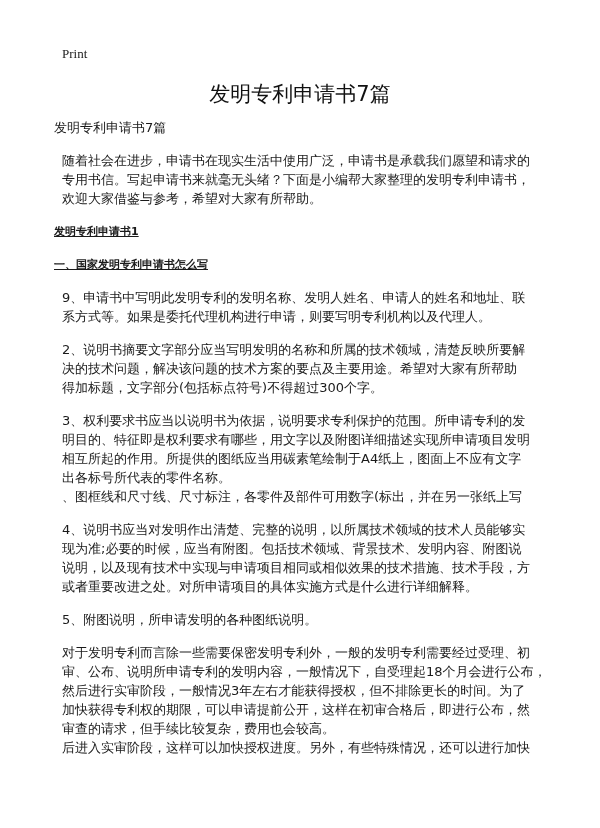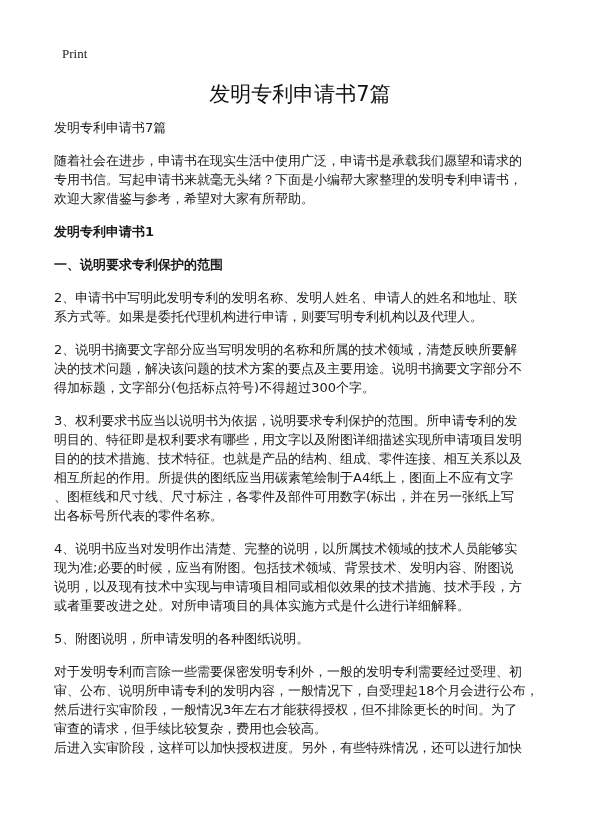--- a/index.html
+++ b/index.html
@@ -10,7 +10,7 @@
     .content p { margin: 0 0 14px 0; }
     .content .subtitle { margin-bottom: 14px; }
     .content h3 { margin: 0 0 14px 0; font-size: 13px; font-weight: bold; line-height: 19px; }
-    .line { display: block; white-space: nowrap; }
+    .line { display: block; white-space: nowrap; margin-left: 8px; }
   </style>
 </head>
 <body>

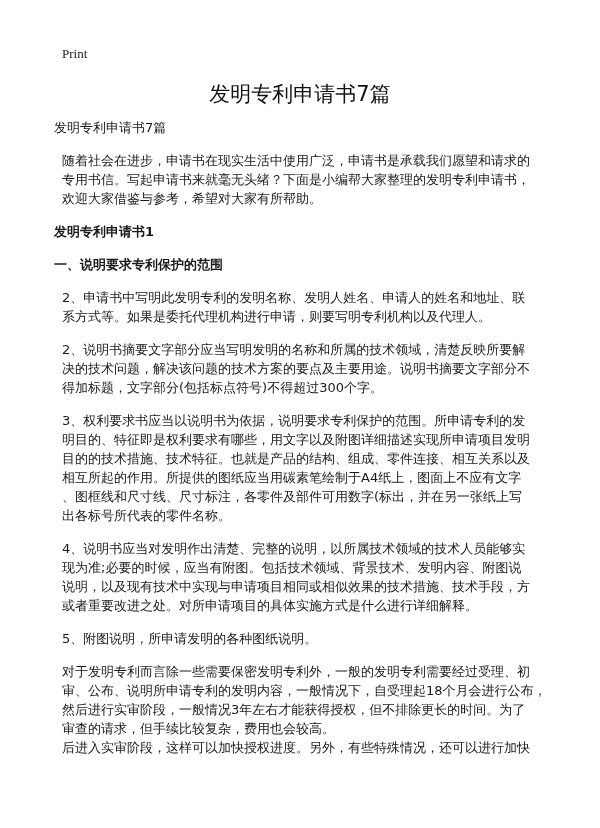--- a/index.html
+++ b/index.html
@@ -9,7 +9,7 @@
     .content { position: absolute; left: 54px; top: 118px; width: 500px; font-family: "DejaVu Sans", sans-serif; font-size: 13px; line-height: 19px; color: #1a1a1a; }
     .content p { margin: 0 0 14px 0; }
     .content .subtitle { margin-bottom: 14px; }
-    .content h3 { margin: 0 0 14px 0; font-size: 13px; font-weight: bold; line-height: 19px; }
+    .content h3 { margin: 0 0 14px 0; font-size: 11px; font-weight: bold; line-height: 19px; text-decoration: underline; }
     .line { display: block; white-space: nowrap; margin-left: 8px; }
   </style>
 </head>

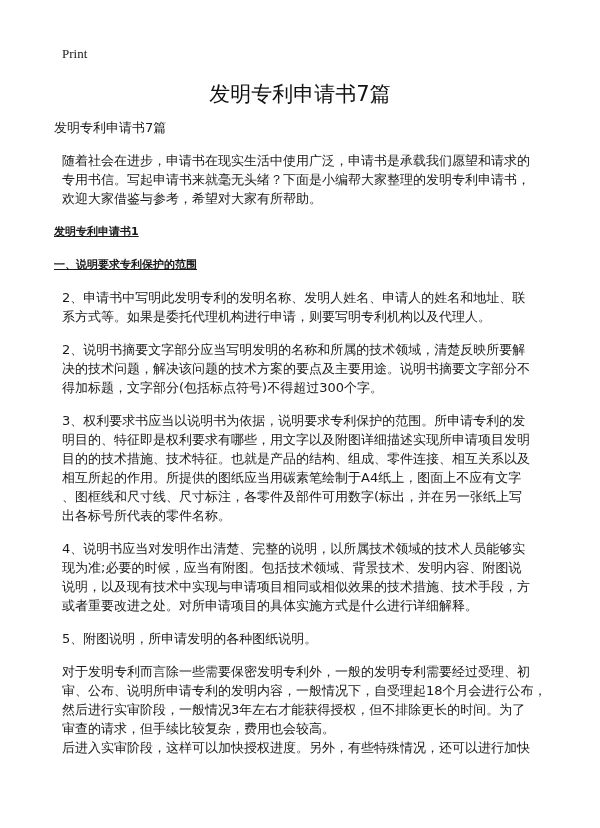--- a/index.html
+++ b/index.html
@@ -29,7 +29,7 @@
   </p>
 
   <h3>发明专利申请书1</h3>
-  <h3>一、说明要求专利保护的范围</h3>
+  <h3>一、国家发明专利申请书怎么写</h3>
 
   <p>
     <span class="line">2、申请书中写明此发明专利的发明名称、发明人姓名、申请人的姓名和地址、联</span>

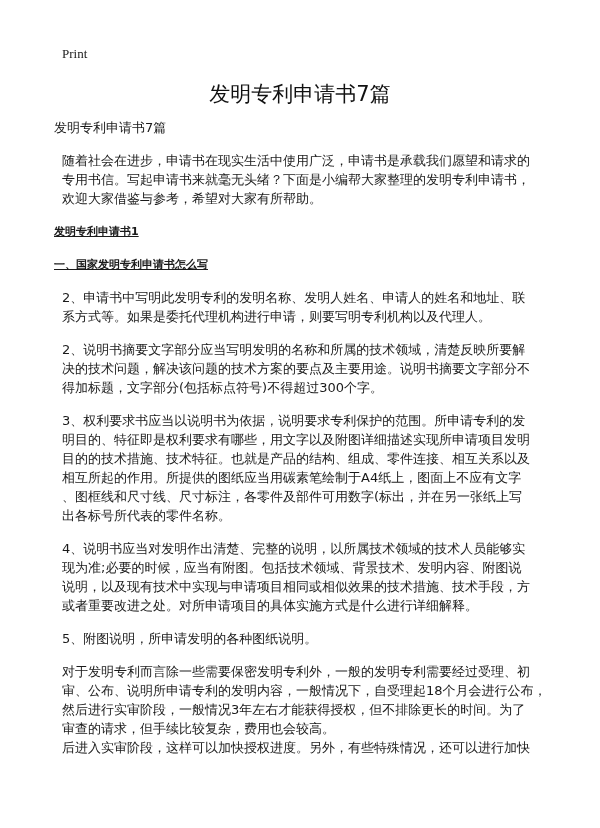--- a/index.html
+++ b/index.html
@@ -32,7 +32,7 @@
   <h3>一、国家发明专利申请书怎么写</h3>
 
   <p>
-    <span class="line">2、申请书中写明此发明专利的发明名称、发明人姓名、申请人的姓名和地址、联</span>
+    <span class="line">9、申请书中写明此发明专利的发明名称、发明人姓名、申请人的姓名和地址、联</span>
     <span class="line">系方式等。如果是委托代理机构进行申请，则要写明专利机构以及代理人。</span>
   </p>
 

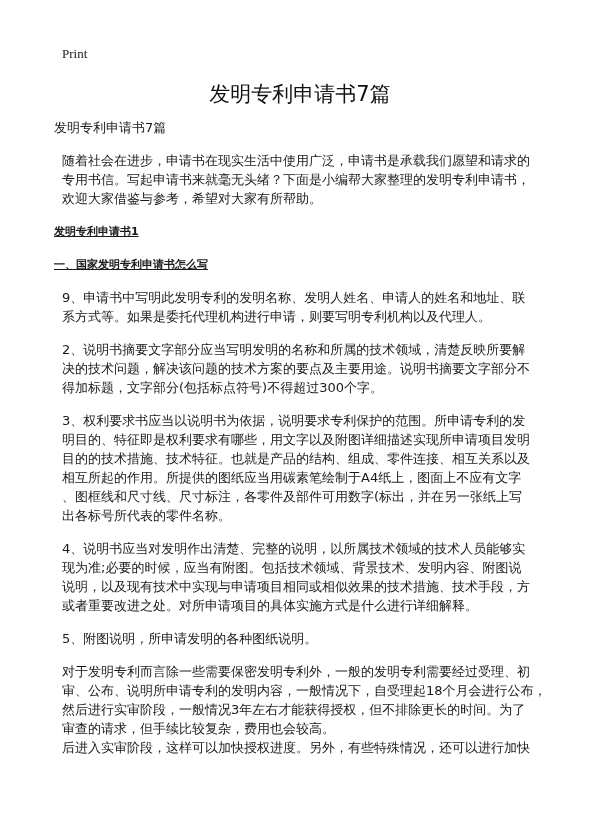--- a/index.html
+++ b/index.html
@@ -38,7 +38,7 @@
 
   <p>
     <span class="line">2、说明书摘要文字部分应当写明发明的名称和所属的技术领域，清楚反映所要解</span>
-    <span class="line">决的技术问题，解决该问题的技术方案的要点及主要用途。说明书摘要文字部分不</span>
+    <span class="line">决的技术问题，解决该问题的技术方案的要点及主要用途。希望对大家有所帮助</span>
     <span class="line">得加标题，文字部分(包括标点符号)不得超过300个字。</span>
   </p>
 

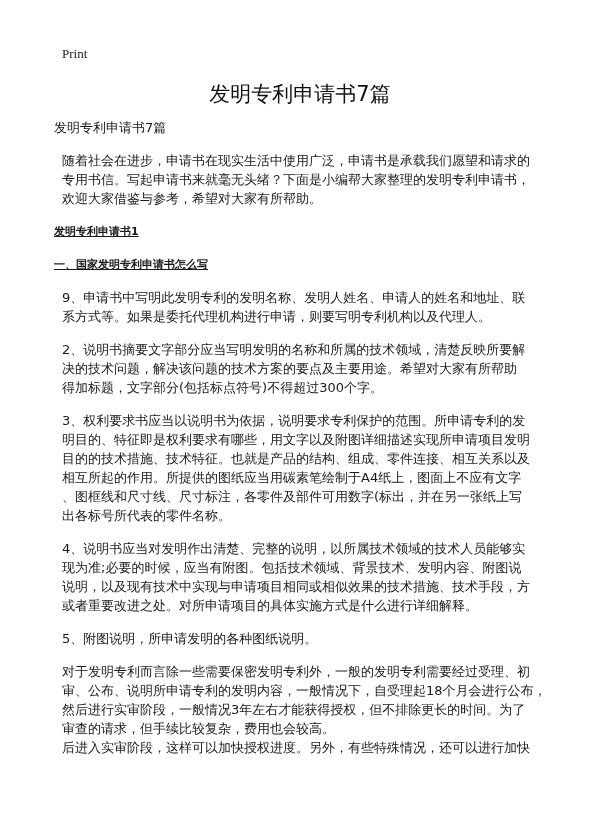--- a/index.html
+++ b/index.html
@@ -45,7 +45,6 @@
   <p>
     <span class="line">3、权利要求书应当以说明书为依据，说明要求专利保护的范围。所申请专利的发</span>
     <span class="line">明目的、特征即是权利要求有哪些，用文字以及附图详细描述实现所申请项目发明</span>
-    <span class="line">目的的技术措施、技术特征。也就是产品的结构、组成、零件连接、相互关系以及</span>
     <span class="line">相互所起的作用。所提供的图纸应当用碳素笔绘制于A4纸上，图面上不应有文字</span>
     <span class="line">、图框线和尺寸线、尺寸标注，各零件及部件可用数字(标出，并在另一张纸上写</span>
     <span class="line">出各标号所代表的零件名称。</span>

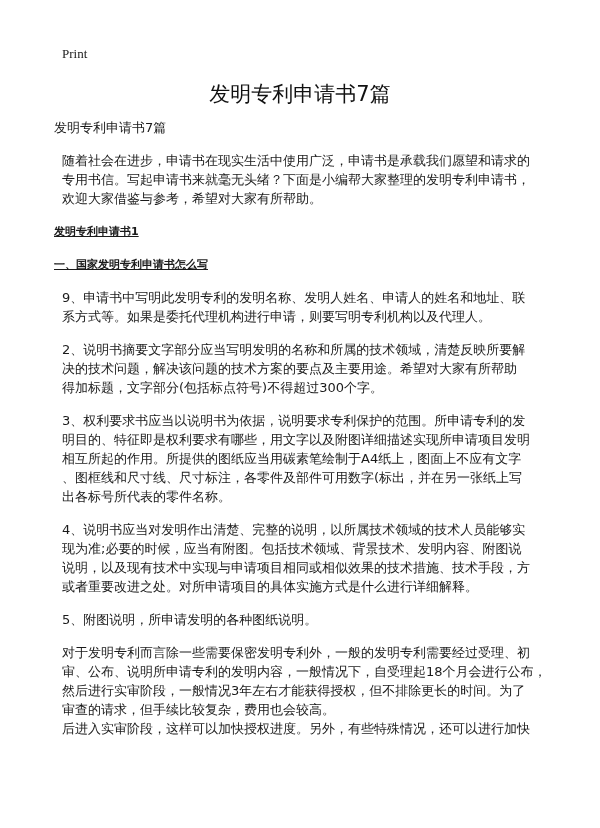--- a/index.html
+++ b/index.html
@@ -46,8 +46,8 @@
     <span class="line">3、权利要求书应当以说明书为依据，说明要求专利保护的范围。所申请专利的发</span>
     <span class="line">明目的、特征即是权利要求有哪些，用文字以及附图详细描述实现所申请项目发明</span>
     <span class="line">相互所起的作用。所提供的图纸应当用碳素笔绘制于A4纸上，图面上不应有文字</span>
+    <span class="line">出各标号所代表的零件名称。</span>
     <span class="line">、图框线和尺寸线、尺寸标注，各零件及部件可用数字(标出，并在另一张纸上写</span>
-    <span class="line">出各标号所代表的零件名称。</span>
   </p>
 
   <p>

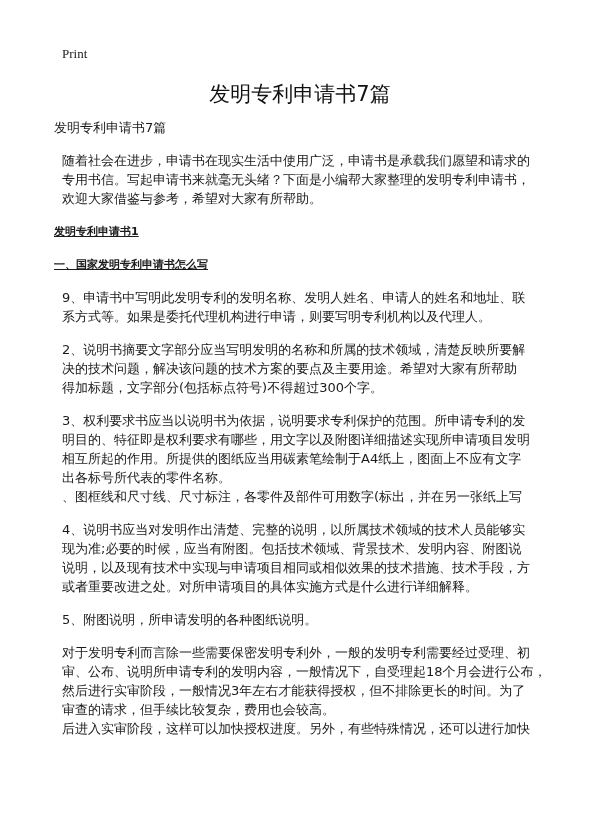--- a/index.html
+++ b/index.html
@@ -65,6 +65,7 @@
     <span class="line">对于发明专利而言除一些需要保密发明专利外，一般的发明专利需要经过受理、初</span>
     <span class="line">审、公布、说明所申请专利的发明内容，一般情况下，自受理起18个月会进行公布，</span>
     <span class="line">然后进行实审阶段，一般情况3年左右才能获得授权，但不排除更长的时间。为了</span>
+    <span class="line">加快获得专利权的期限，可以申请提前公开，这样在初审合格后，即进行公布，然</span>
     <span class="line">审查的请求，但手续比较复杂，费用也会较高。</span>
     <span class="line">后进入实审阶段，这样可以加快授权进度。另外，有些特殊情况，还可以进行加快</span>
   </p>

